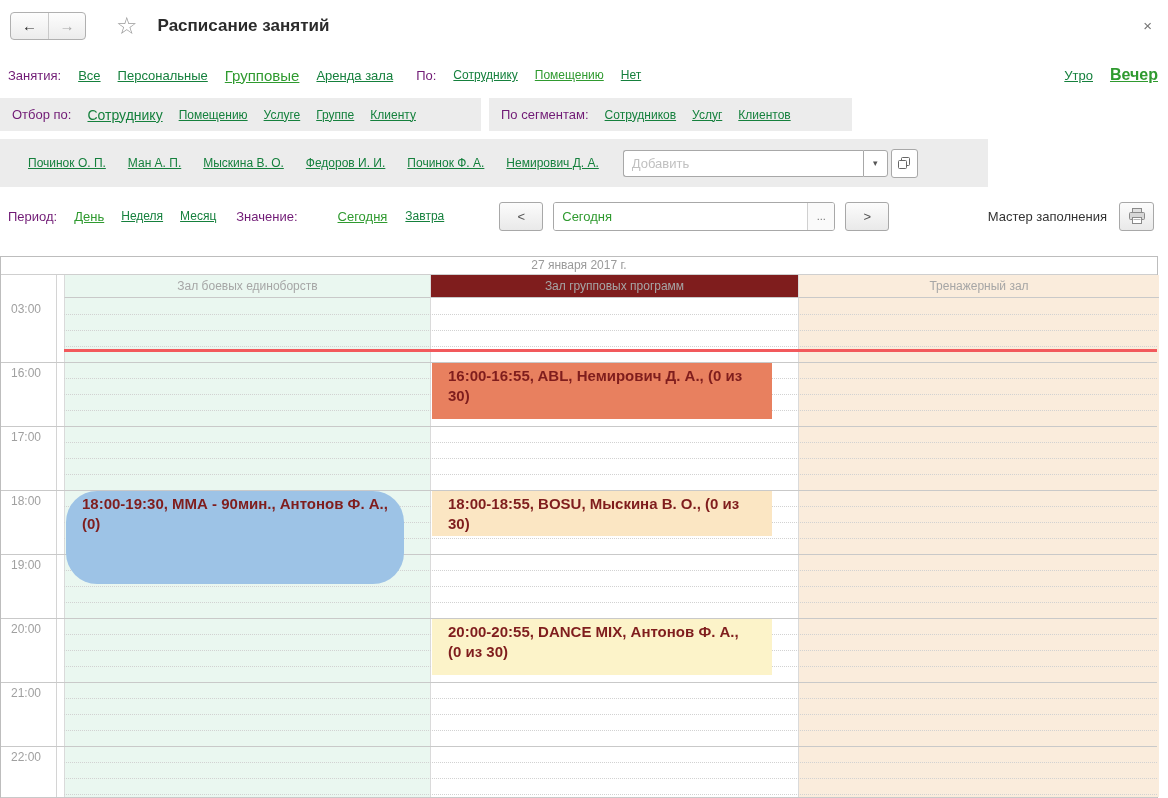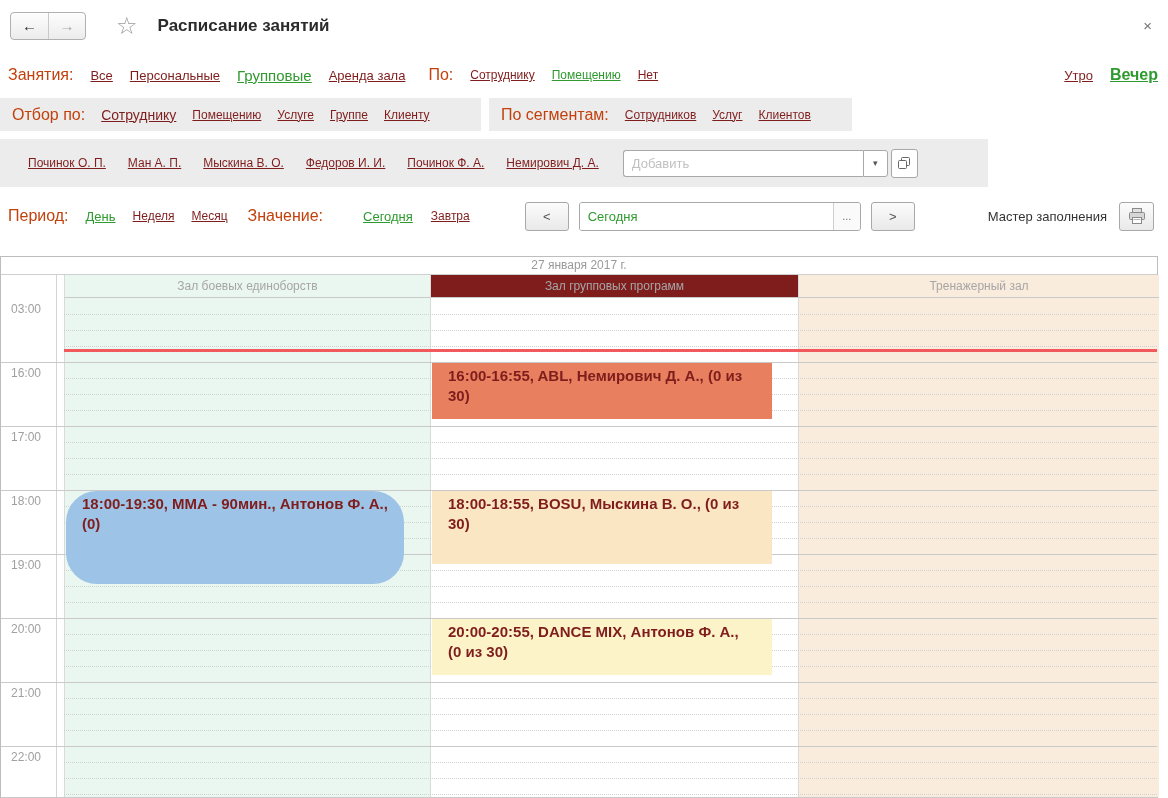--- a/index.html
+++ b/index.html
@@ -22,7 +22,7 @@
   a.lnk.small { font-size:12px; }
   a.lnk.big { font-size:14px; }
   a.lnk.sel { color:#2f9a2f; }
-  .lbl { font-size:16px; color:#c2410c; white-space:nowrap;text-align:center; }
+  .lbl { font-size:13px; color:#701a75; white-space:nowrap;text-align:center; }
 
   
   .row-filters { display:flex; align-items:center; gap:17px; padding:0 10px 0 8px; margin-top:16px; height:26px; }

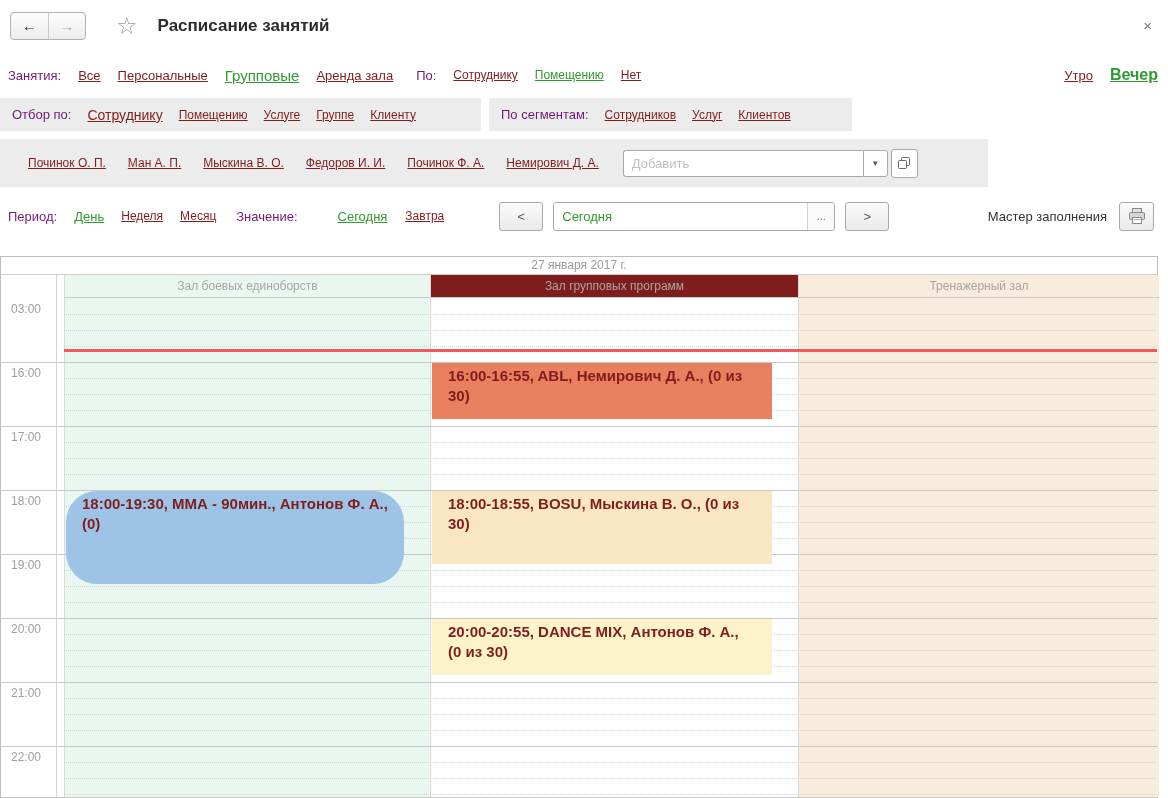--- a/index.html
+++ b/index.html
@@ -18,7 +18,7 @@
   .close-x { margin-left:auto; margin-right:4px; color:#757575; font-size:15px; cursor:pointer; }
 
   
-  a.lnk { color:#7f1d1d; text-decoration:underline; font-size:13px; cursor:pointer; white-space:nowrap; }
+  a.lnk { color:#15803d; text-decoration:underline; font-size:13px; cursor:pointer; white-space:nowrap; }
   a.lnk.small { font-size:12px; }
   a.lnk.big { font-size:14px; }
   a.lnk.sel { color:#2f9a2f; }

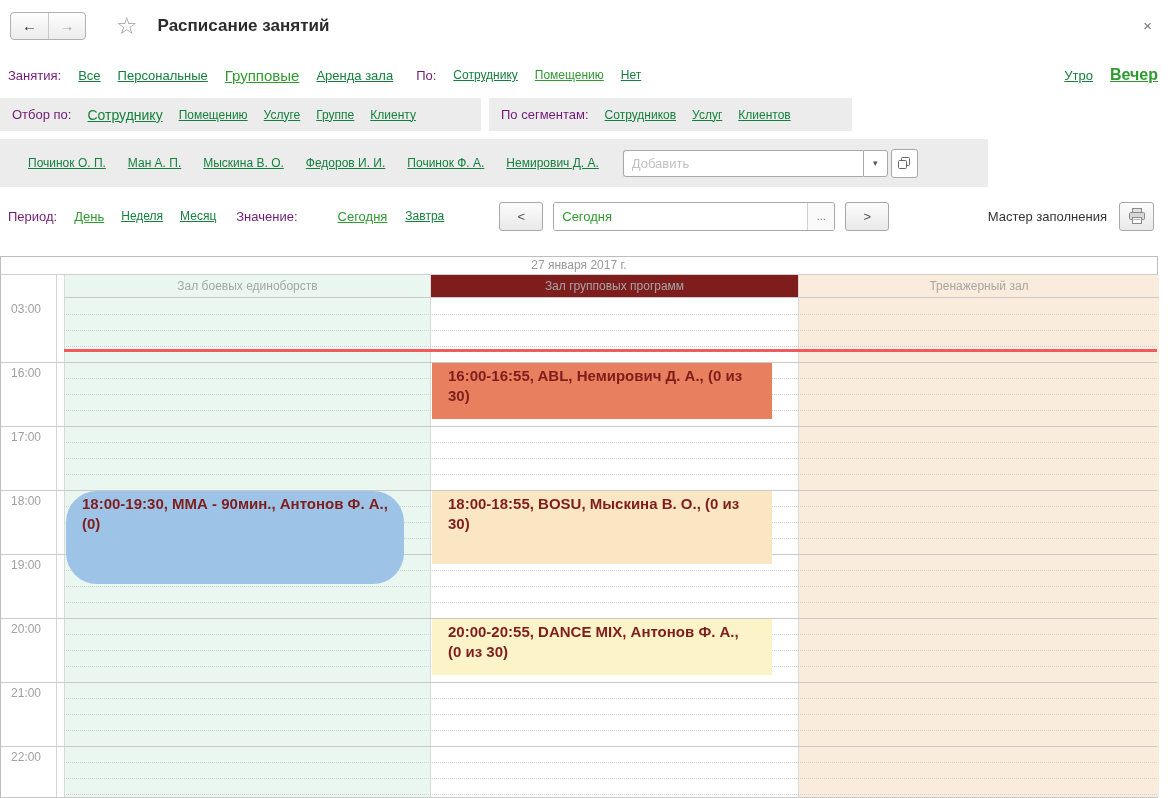--- a/index.html
+++ b/index.html
@@ -228,7 +228,7 @@
     <div class="cal-now" style="top: 92.2px; background: rgb(242, 89, 92);"></div>
     <div class="cal-event" style="left: 431px; top: 106px; width: 340px; height: 55.688px; background: rgb(232, 128, 95);">16:00-16:55, ABL, Немирович Д. А., (0 из 30)</div>
     <div class="cal-event" style="left: 65px; top: 234px; width: 338px; height: 93px; background: rgb(157, 195, 230); border-radius: 31px;">18:00-19:30, ММА - 90мин., Антонов Ф. А., (0)</div>
-    <div class="cal-event" style="left: 431px; top: 234px; width: 340px; height: 73px; background: rgb(251, 230, 195);">18:00-18:55, BOSU, Мыскина В. О., (0 из 30)</div>
+    <div class="cal-event" style="left: 431px; top: 234px; width: 340px; height: 45px; background: rgb(251, 230, 195);">18:00-18:55, BOSU, Мыскина В. О., (0 из 30)</div>
     <div class="cal-event" style="left: 431px; top: 362px; width: 340px; height: 55.688px; background: rgb(252, 243, 201);">20:00-20:55, DANCE MIX, Антонов Ф. А., (0 из 30)</div>
   </div>
 

